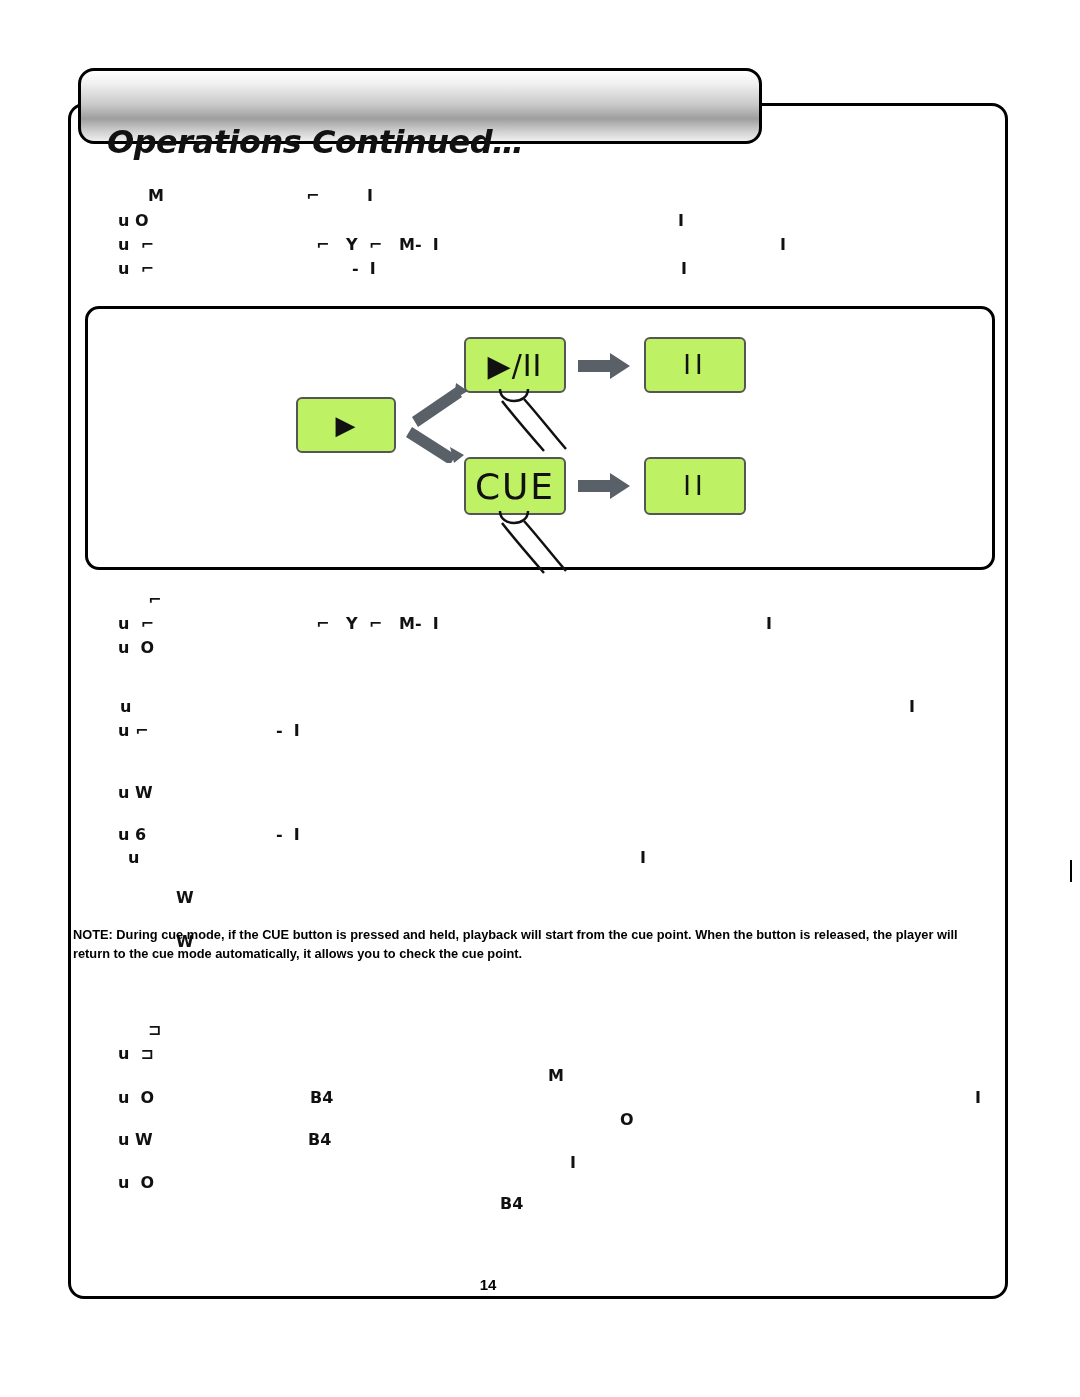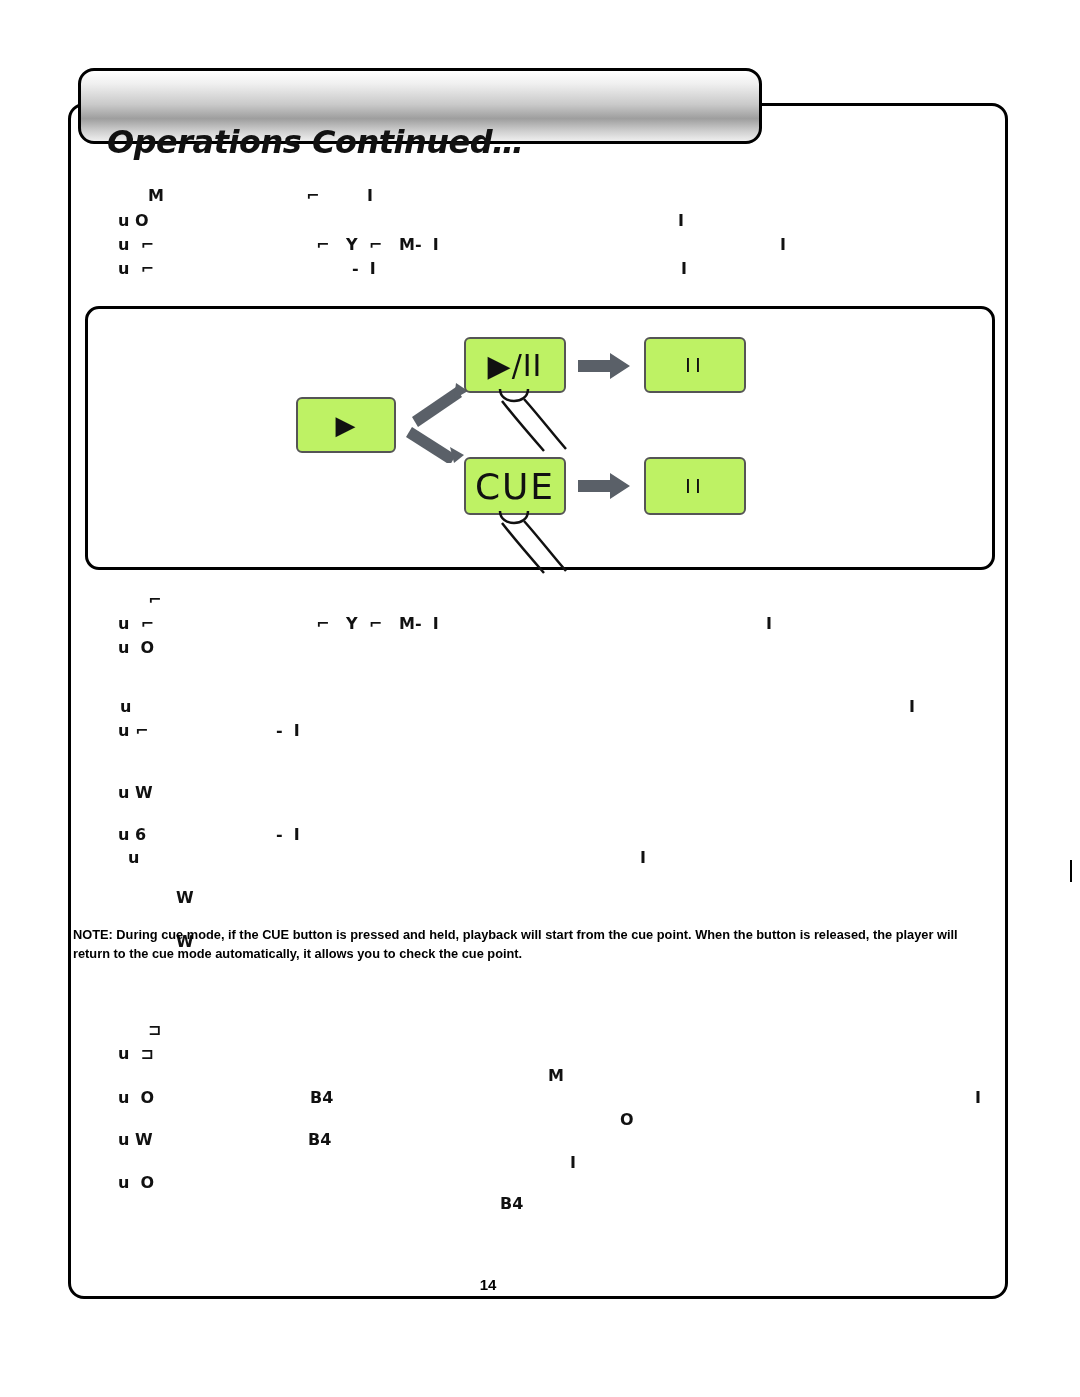--- a/index.html
+++ b/index.html
@@ -101,7 +101,7 @@
     font-size: 26px;
   }
   .btn-label.pause {
-    font-size: 20px;
+    font-size: 26px;
     letter-spacing: 4px;
   }
 

